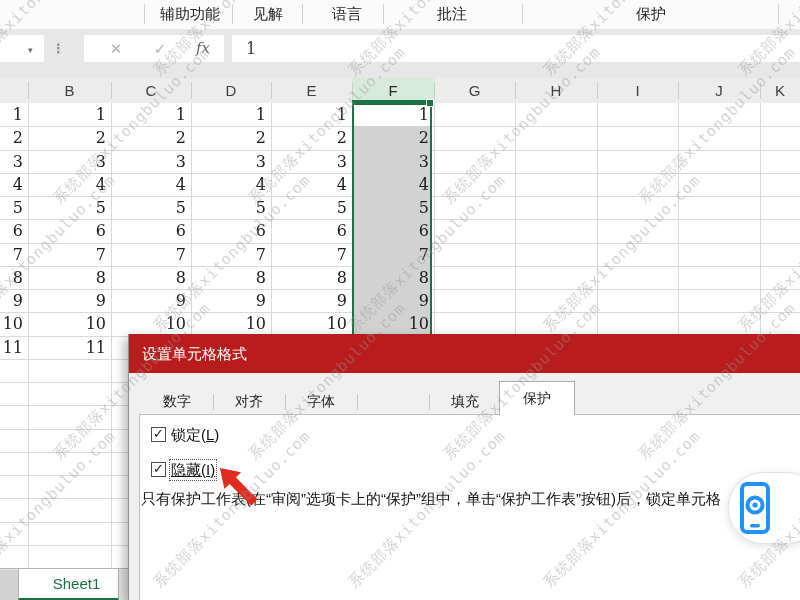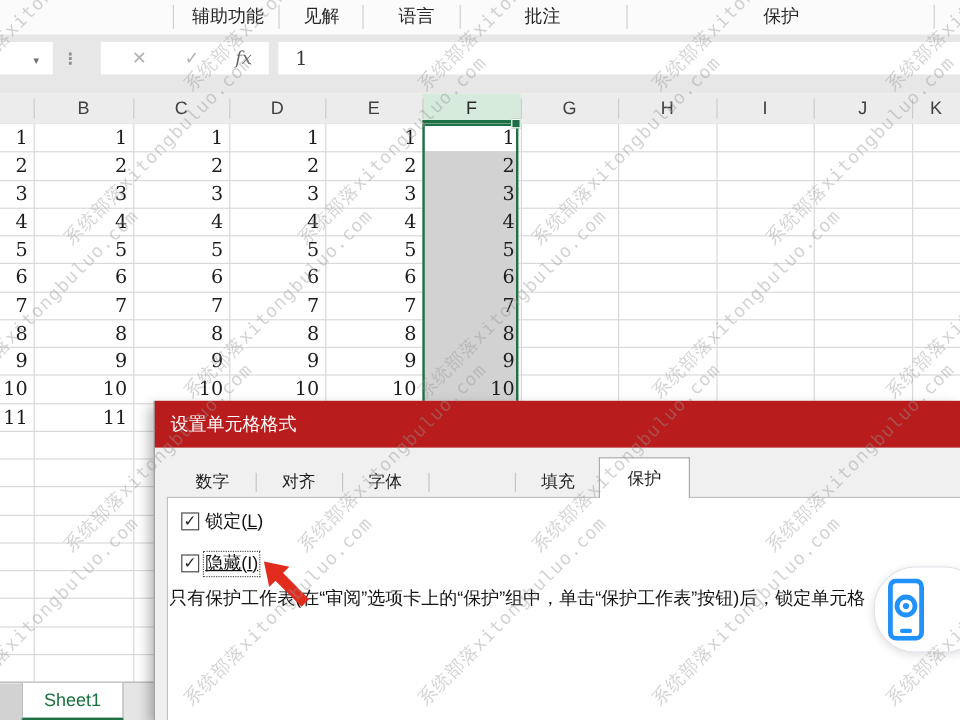--- a/index.html
+++ b/index.html
@@ -43,7 +43,7 @@
   #sheet-bar-left{position:absolute;left:0;top:1px;width:18px;height:31px;background:#d2d2d2;}
   #sheet-tab{position:absolute;left:18px;top:0;width:83px;height:29px;background:#fff;
              border-left:1px solid #aeaeae;border-right:1px solid #aeaeae;border-bottom:3px solid #1e7145;
-             box-sizing:content-box;text-align:center;line-height:29px;font-size:15px;color:#19713f;}
+             box-sizing:content-box;text-align:center;line-height:29px;font-size:15px;color:#19713f;padding-left:16px;}
   
   #dialog{left:128px;top:334px;width:672px;height:266px;background:#f0f0f0;z-index:10;
           border-left:1px solid #8f8f8f;box-shadow:-4px 4px 10px rgba(0,0,0,.28);box-sizing:border-box;}

